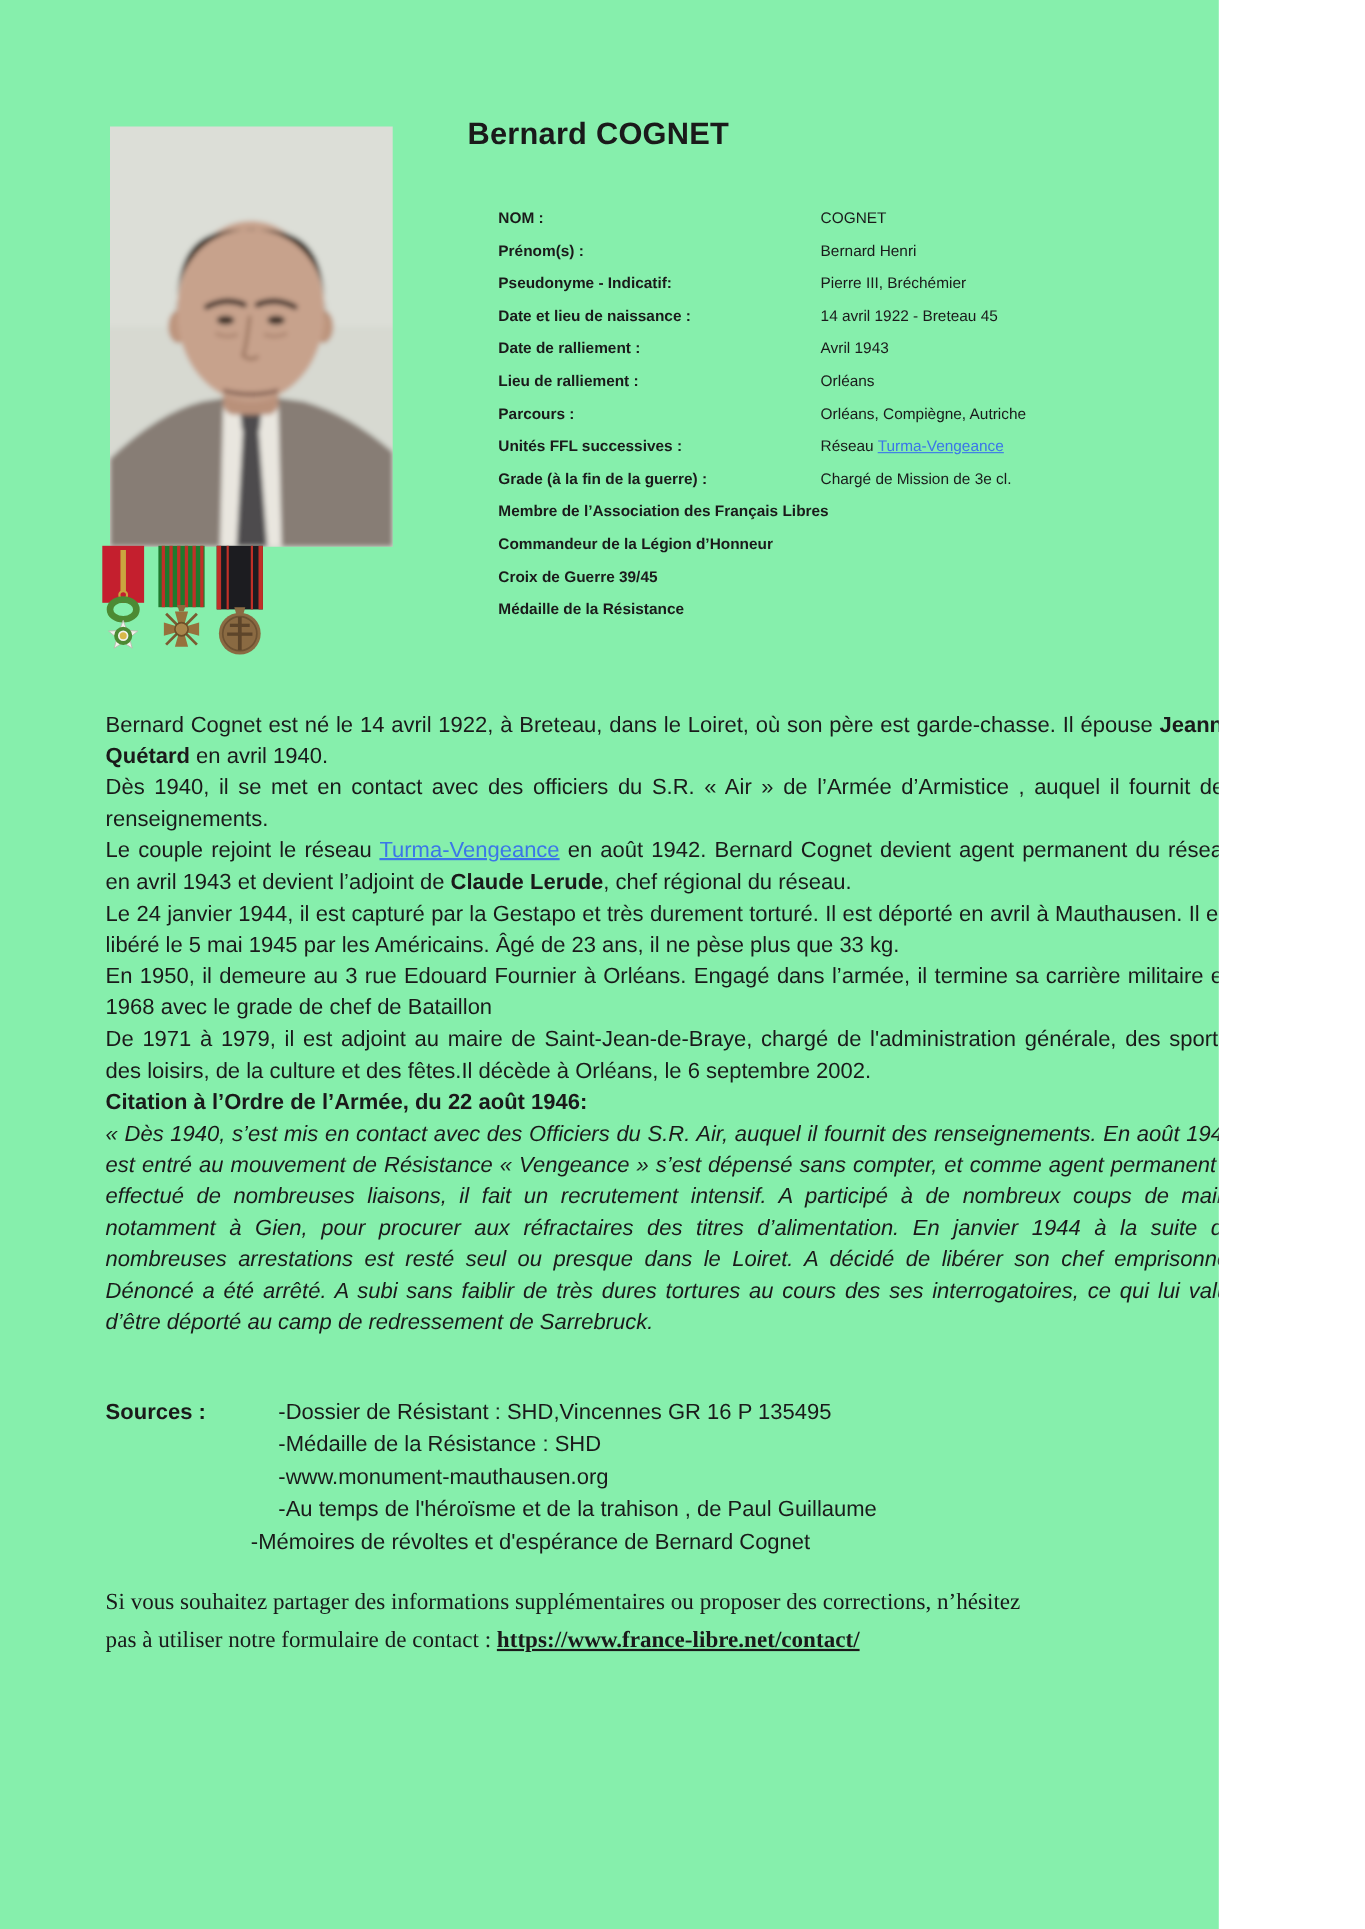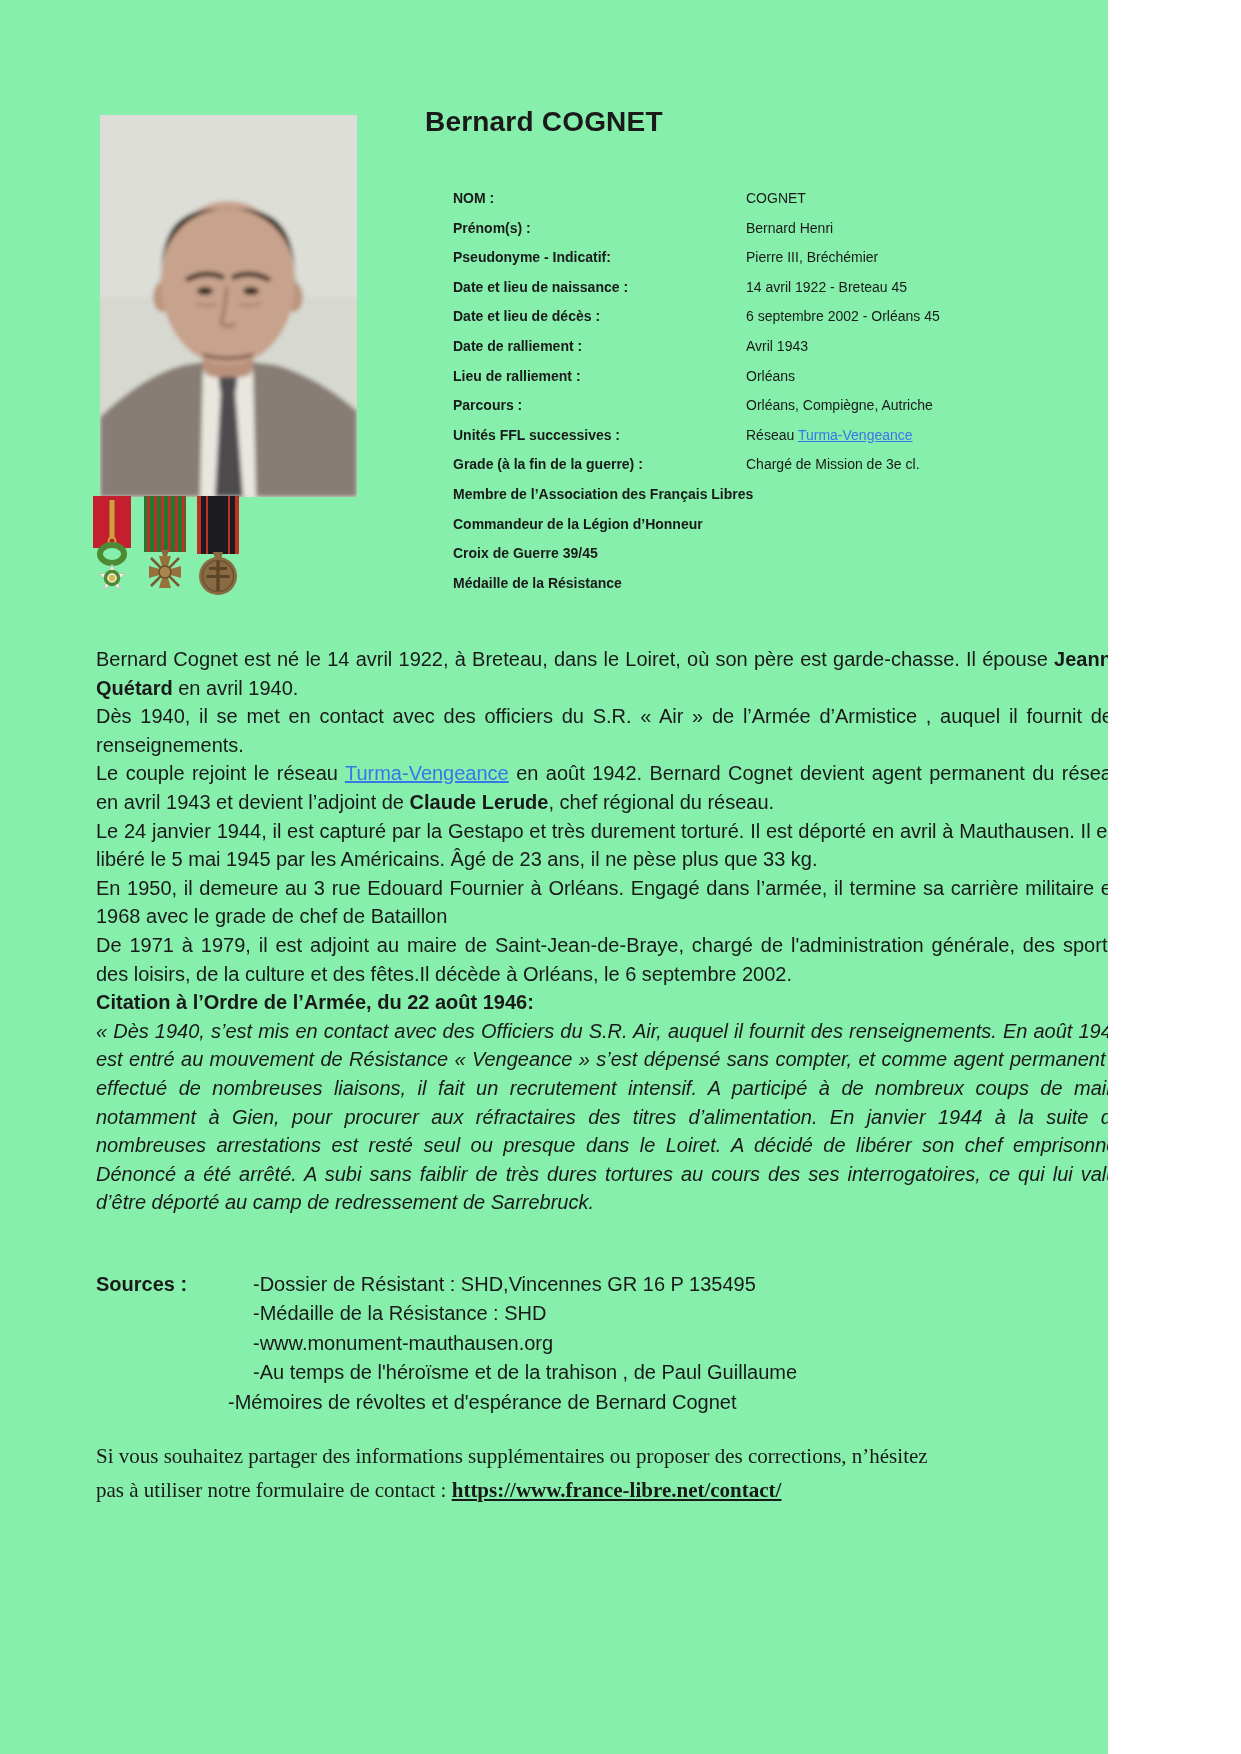--- a/index.html
+++ b/index.html
@@ -109,7 +109,6 @@
     <div class="irow"><span class="ilabel">Prénom(s) :</span><span class="ival">Bernard Henri</span></div>
     <div class="irow"><span class="ilabel">Pseudonyme - Indicatif:</span><span class="ival">Pierre III, Bréchémier</span></div>
     <div class="irow"><span class="ilabel">Date et lieu de naissance :</span><span class="ival">14 avril 1922 - Breteau 45</span></div>
-    <div class="irow"><span class="ilabel">Date et lieu de décès :</span><span class="ival">6 septembre 2002 - Orléans 45</span></div>
     <div class="irow"><span class="ilabel">Date de ralliement :</span><span class="ival">Avril 1943</span></div>
     <div class="irow"><span class="ilabel">Lieu de ralliement :</span><span class="ival">Orléans</span></div>
     <div class="irow"><span class="ilabel">Parcours :</span><span class="ival">Orléans, Compiègne, Autriche</span></div>

